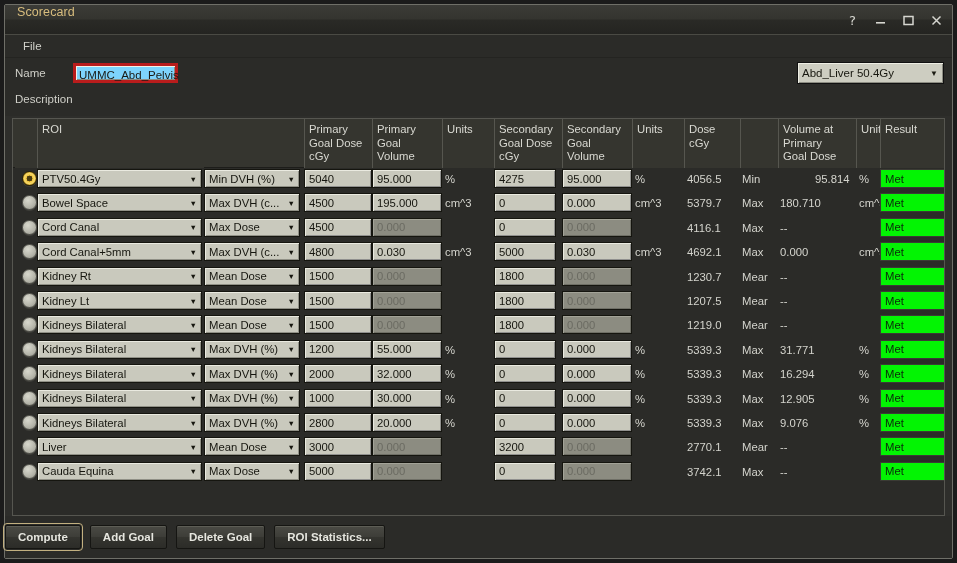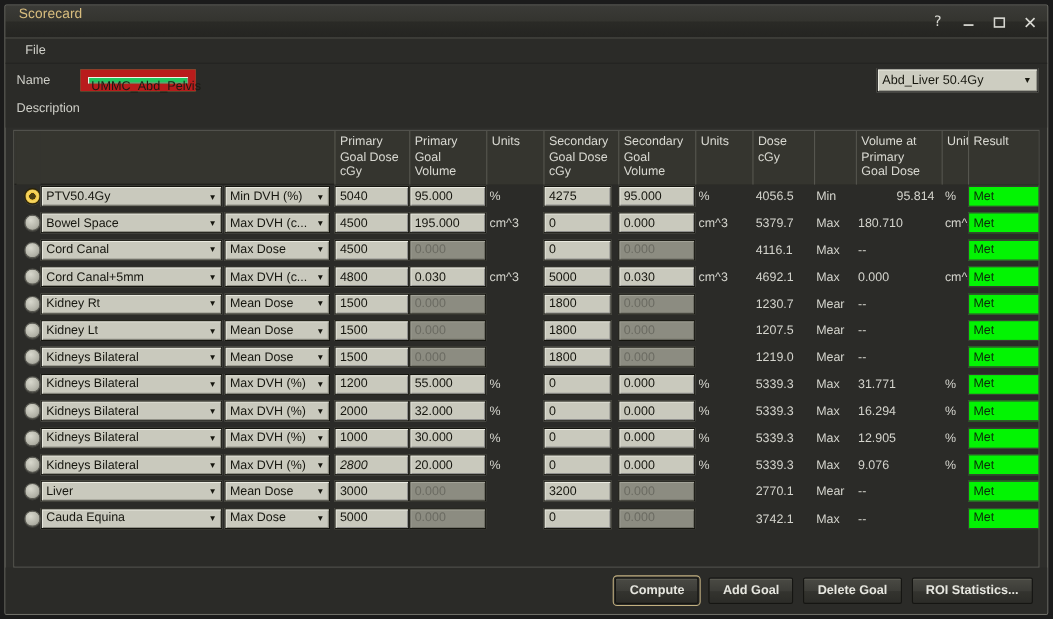--- a/index.html
+++ b/index.html
@@ -72,8 +72,8 @@
 
   .txt-input {
     position: absolute;
-    background: #22c55e;
-    border: 7px solid #b91c1c;
+    background: #7dd3fc;
+    border: 3px solid #b91c1c;
     box-shadow: inset 1px 1px 0 #f2f2e8, inset -1px -1px 0 #8c8c82;
     color: #1a1a14;
     font-size: 11.5px;

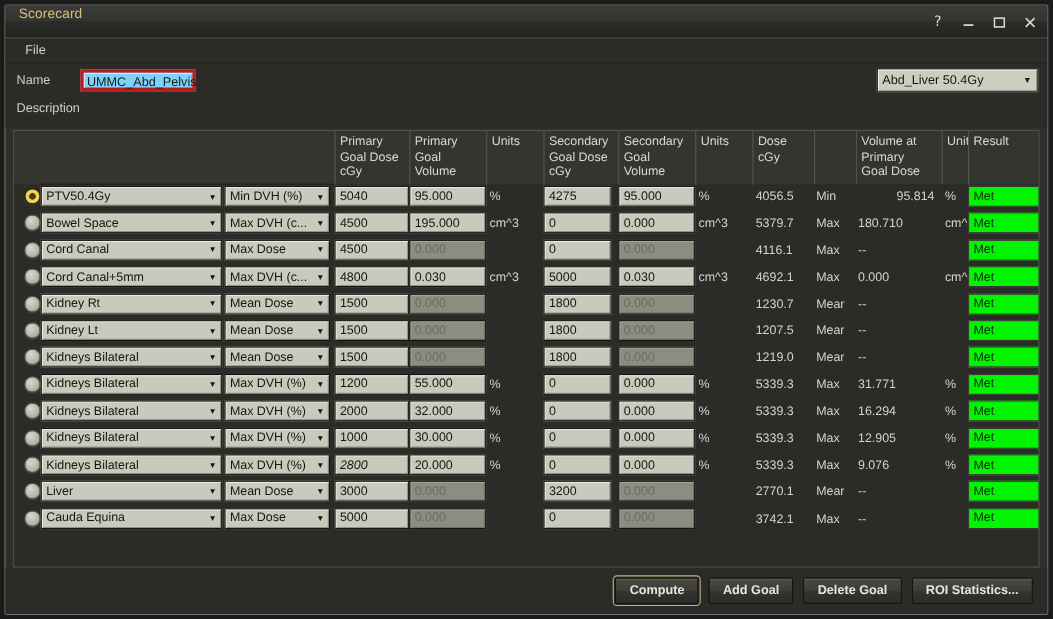--- a/index.html
+++ b/index.html
@@ -278,6 +278,7 @@
     <div id="tablewrap">
       <div id="thead">
           <div class="th noline" style="left: 2px; width: 22px;"></div>
+          <div class="th" style="left: 24px; width: 167px;">ROI</div>
           <div class="th" style="left: 291px; width: 68px;">Primary
 Goal Dose
 cGy</div>

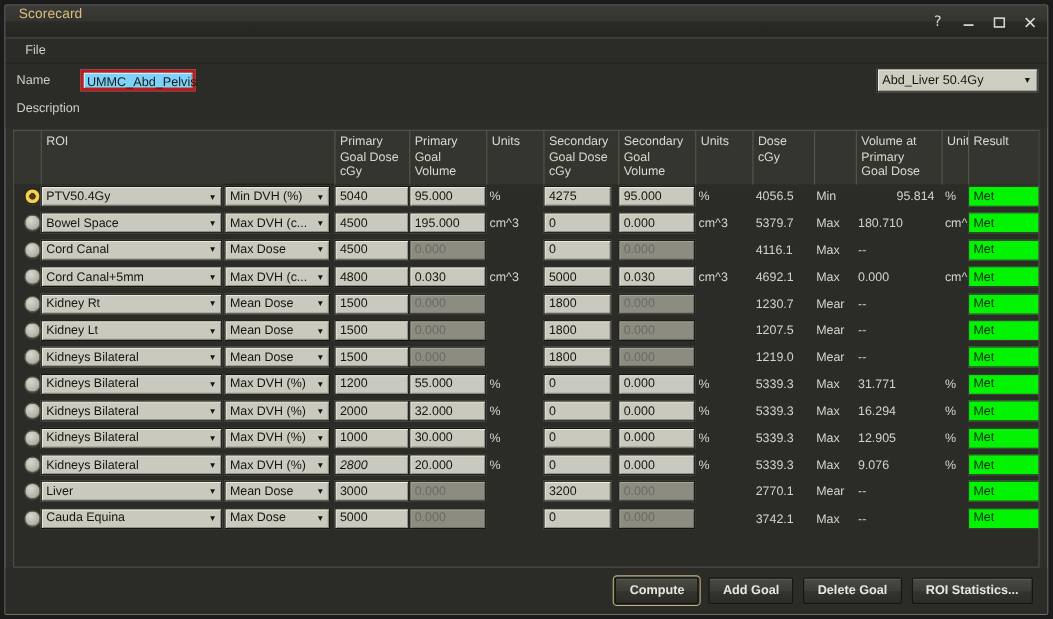--- a/index.html
+++ b/index.html
@@ -555,7 +555,7 @@
               <span>Max DVH (%)</span>
               <span class="arr">▼</span>
             </div>
-            <div class="numin" style="left: 291px; width: 68px; font-style: italic;">2800</div>
+            <div class="numin" style="left: 291px; width: 68px;">2800</div>
             <div class="numin" style="left: 359px; width: 70px;">20.000</div>
             <div class="numin" style="left: 481px; width: 62px;">0</div>
             <div class="numin" style="left: 549px; width: 70px;">0.000</div>

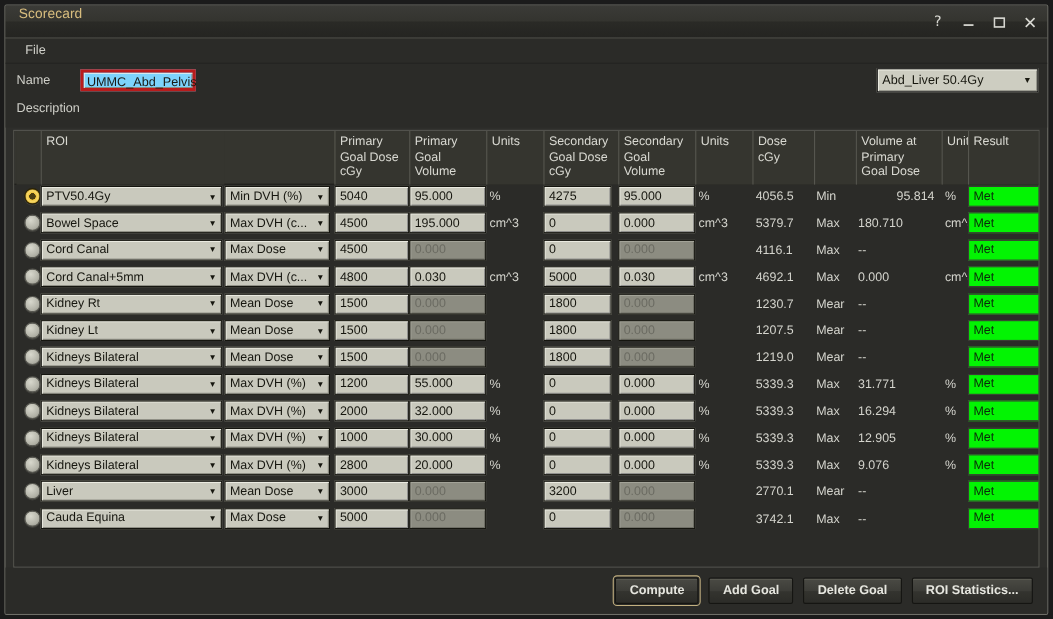--- a/index.html
+++ b/index.html
@@ -210,7 +210,7 @@
   
   #footer {
     flex: 0 0 42px;
-    display: flex; align-items: center; justify-content: flex-end;
+    display: flex; align-items: center; 
     padding-right: 13px; gap: 9px;
     background: #2b2b28;
   }

